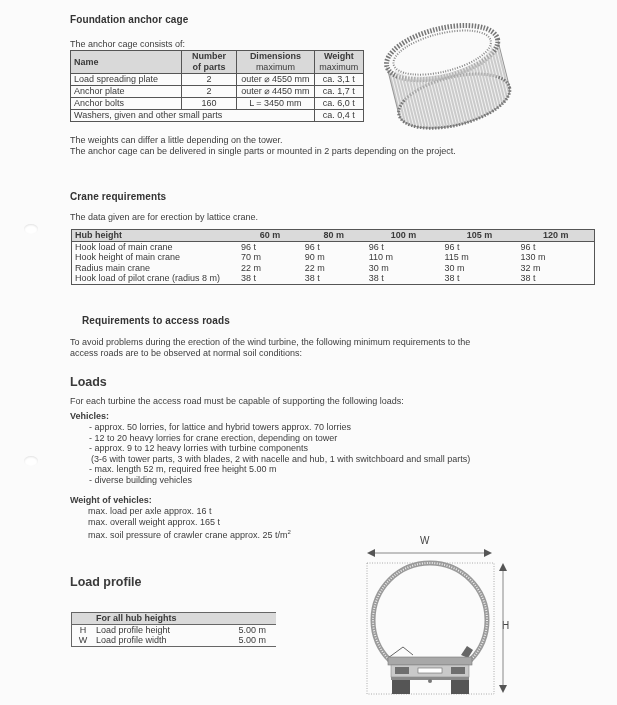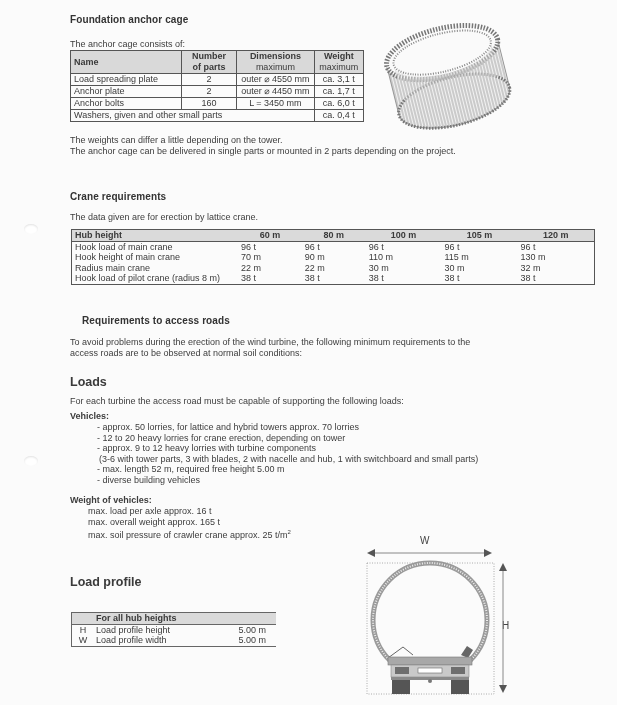--- a/index.html
+++ b/index.html
@@ -161,7 +161,7 @@
 <div class="abs p" style="left:70px; top:396px;">For each turbine the access road must be capable of supporting the following loads:</div>
 
 <div class="abs p" style="left:70px; top:411px; font-weight:bold;">Vehicles:</div>
-<ul class="abs list" style="left:97px; top:422px;">
+<ul class="abs list" style="left:89px; top:422px;">
   <li>- approx. 50 lorries, for lattice and hybrid towers approx. 70 lorries</li>
   <li>- 12 to 20 heavy lorries for crane erection, depending on tower</li>
   <li>- approx. 9 to 12 heavy lorries with turbine components</li>

